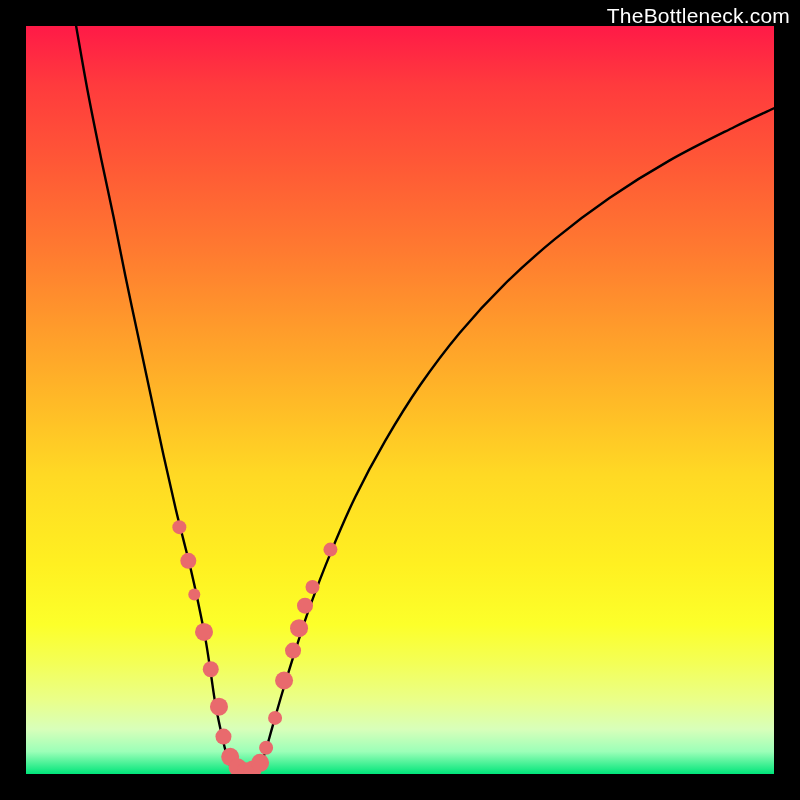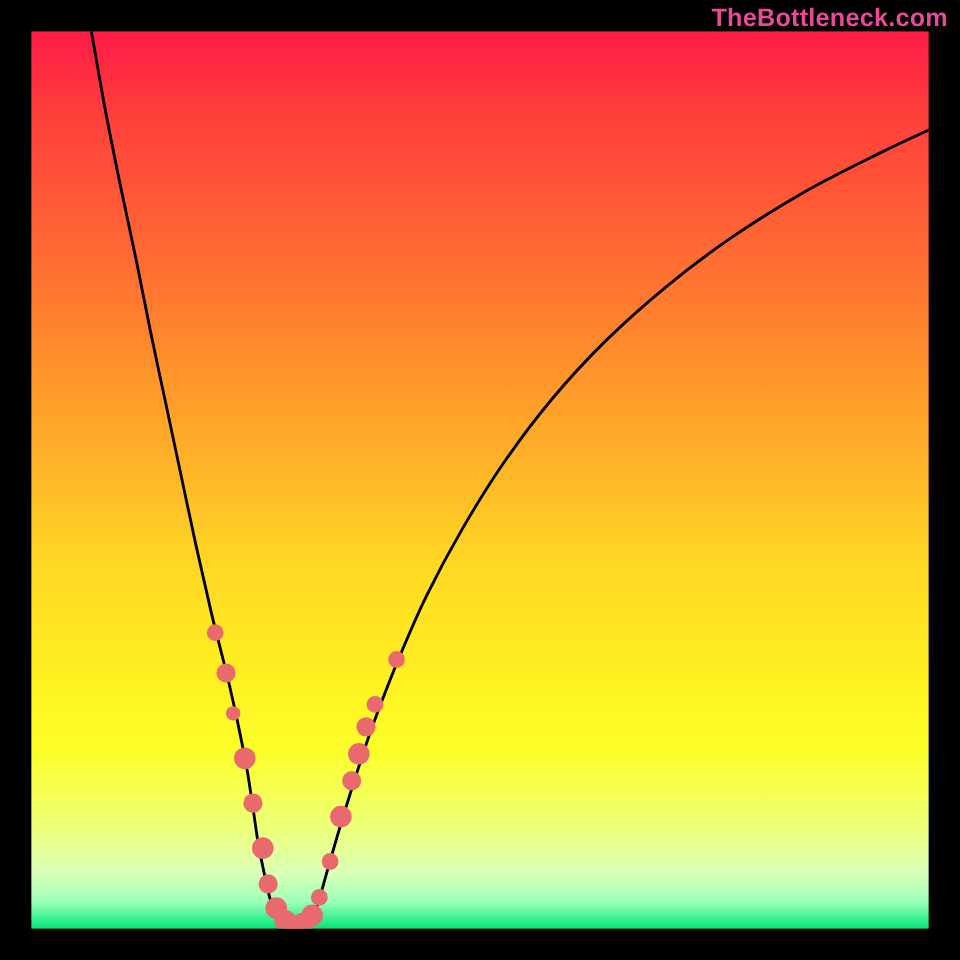--- a/index.html
+++ b/index.html
@@ -54,9 +54,9 @@
     position: absolute;
     top: 4px;
     right: 10px;
-    color: #ec4899;
+    color: #ffffff;
     font-size: 21px;
-    font-weight: 700;
+    font-weight: 400;
     letter-spacing: 0.2px;
     user-select: none;
   }

